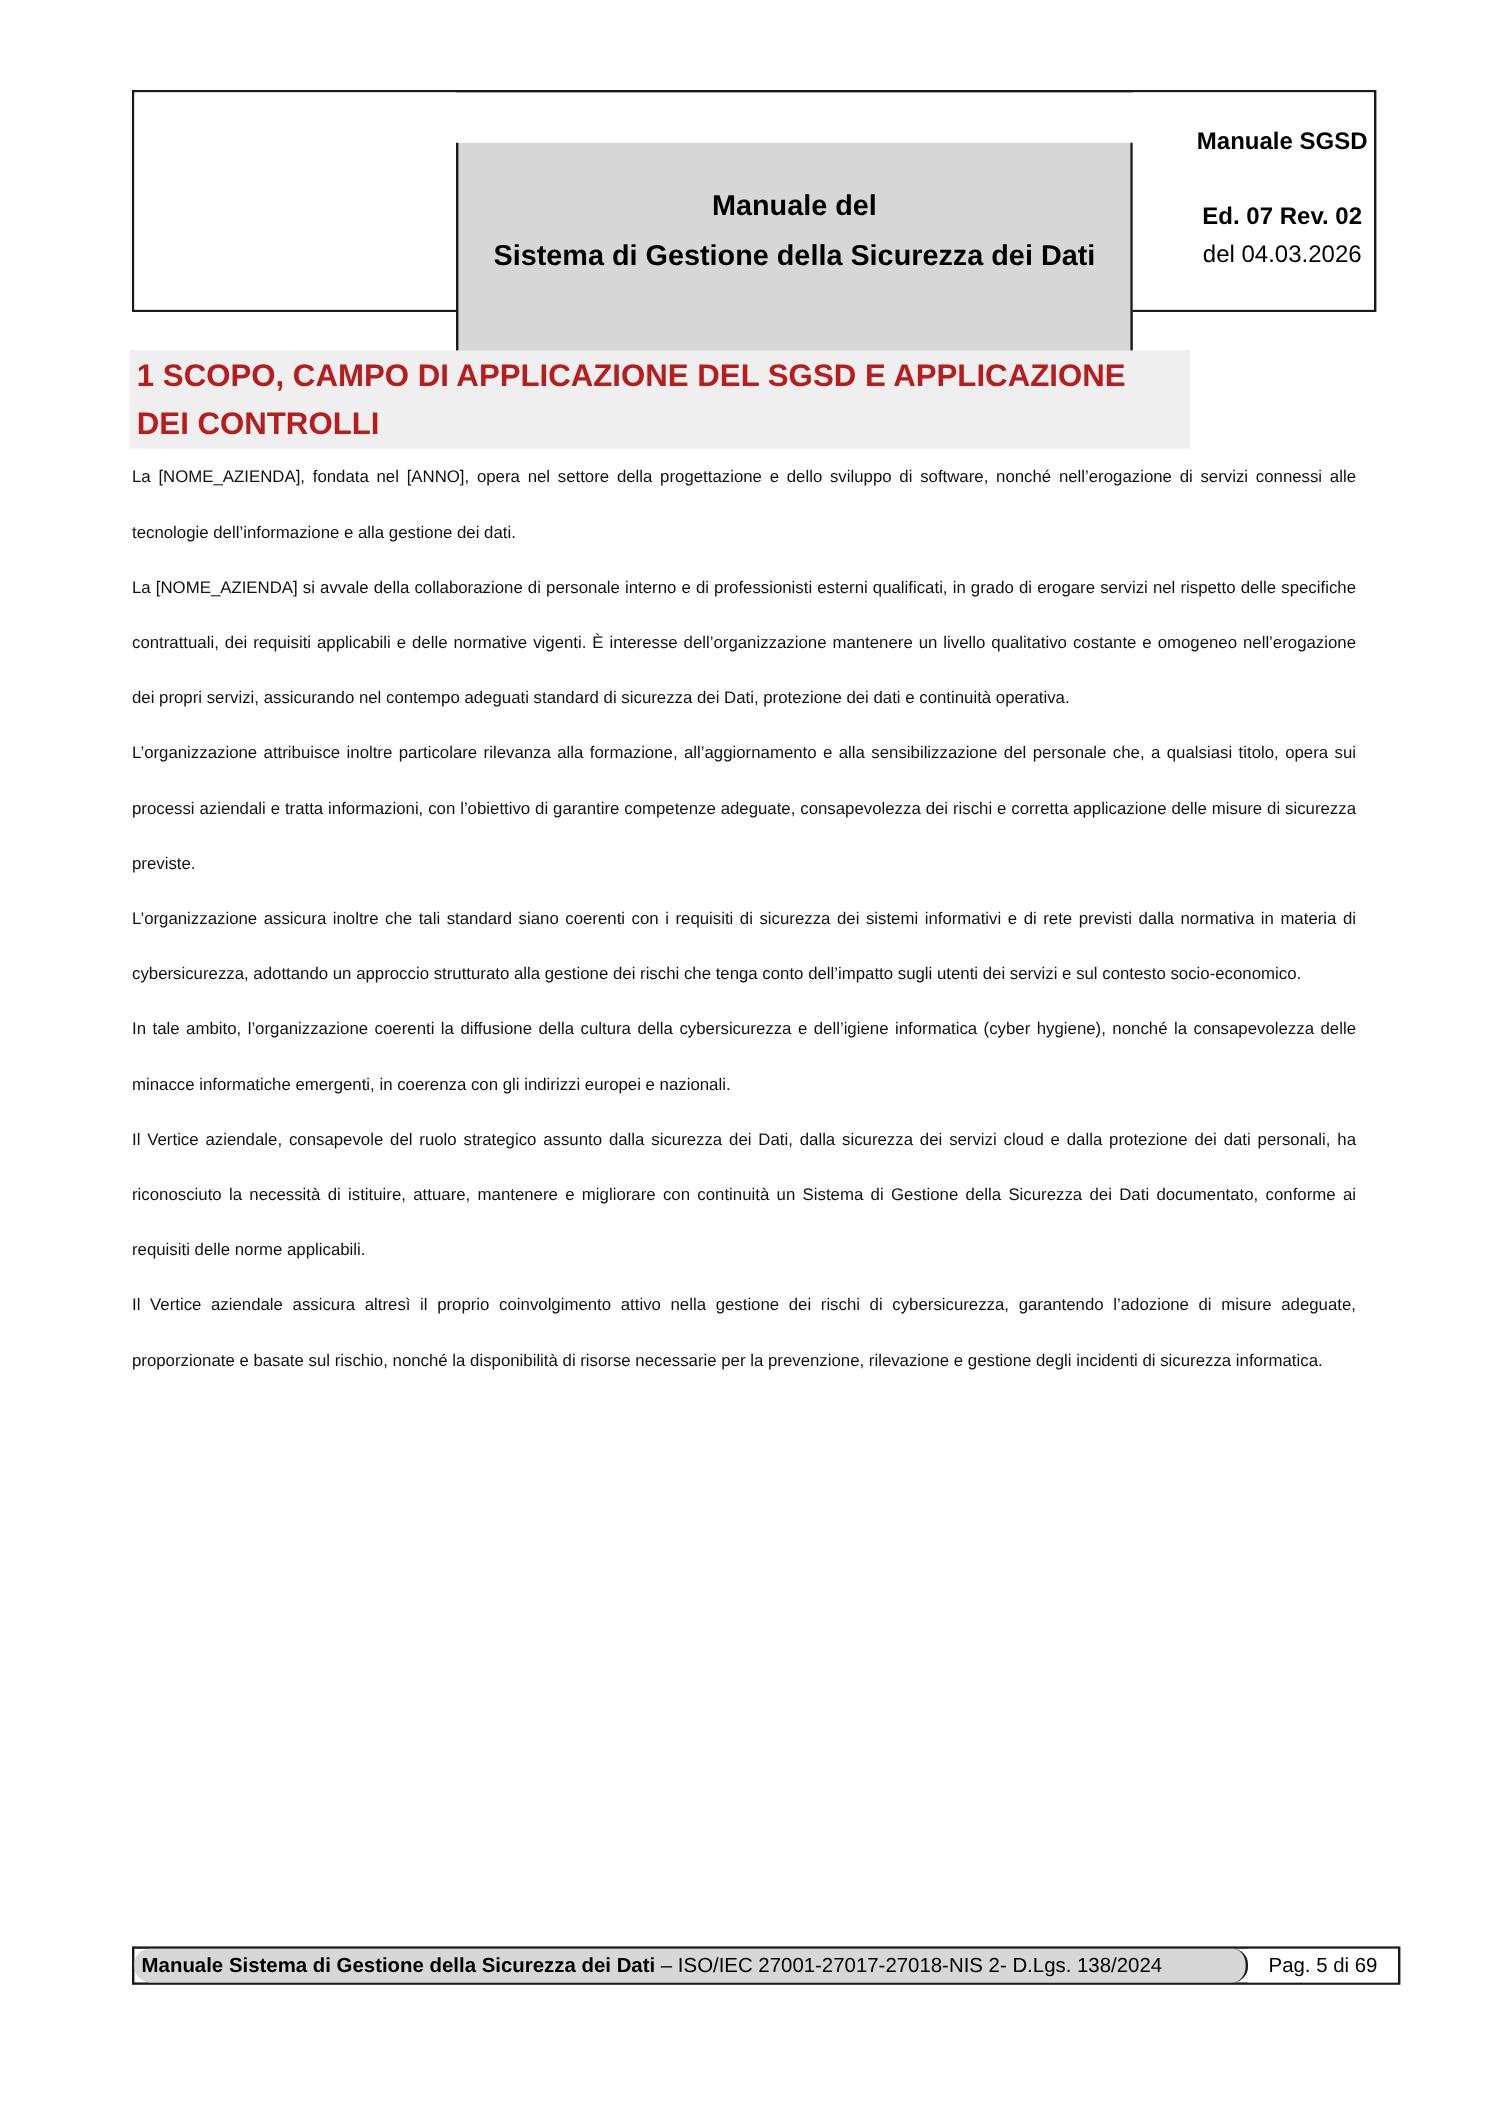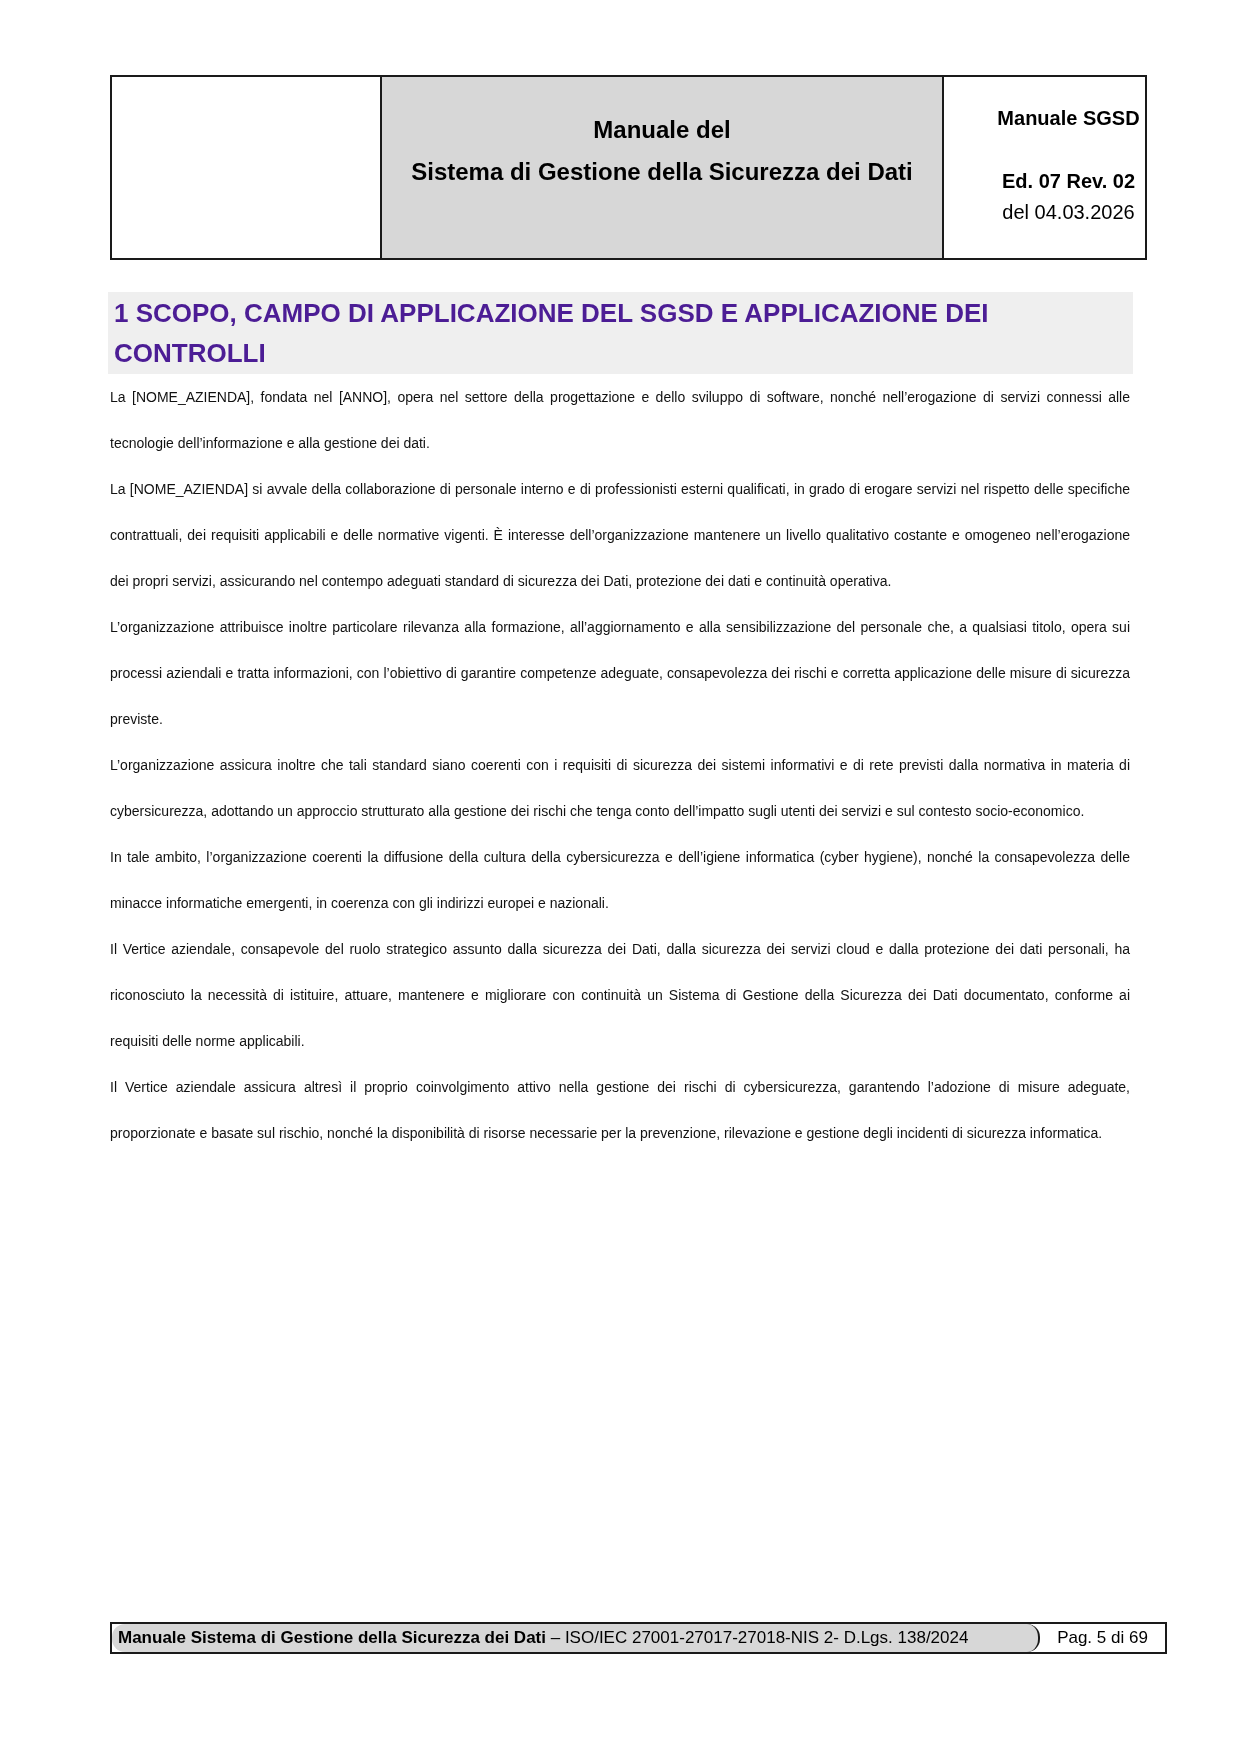--- a/index.html
+++ b/index.html
@@ -35,6 +35,7 @@
     line-height: 42px;
     padding-top: 32px;
     color: #000;
+    margin-top: 42px;
   }
   .cell-meta {
     flex: 1;

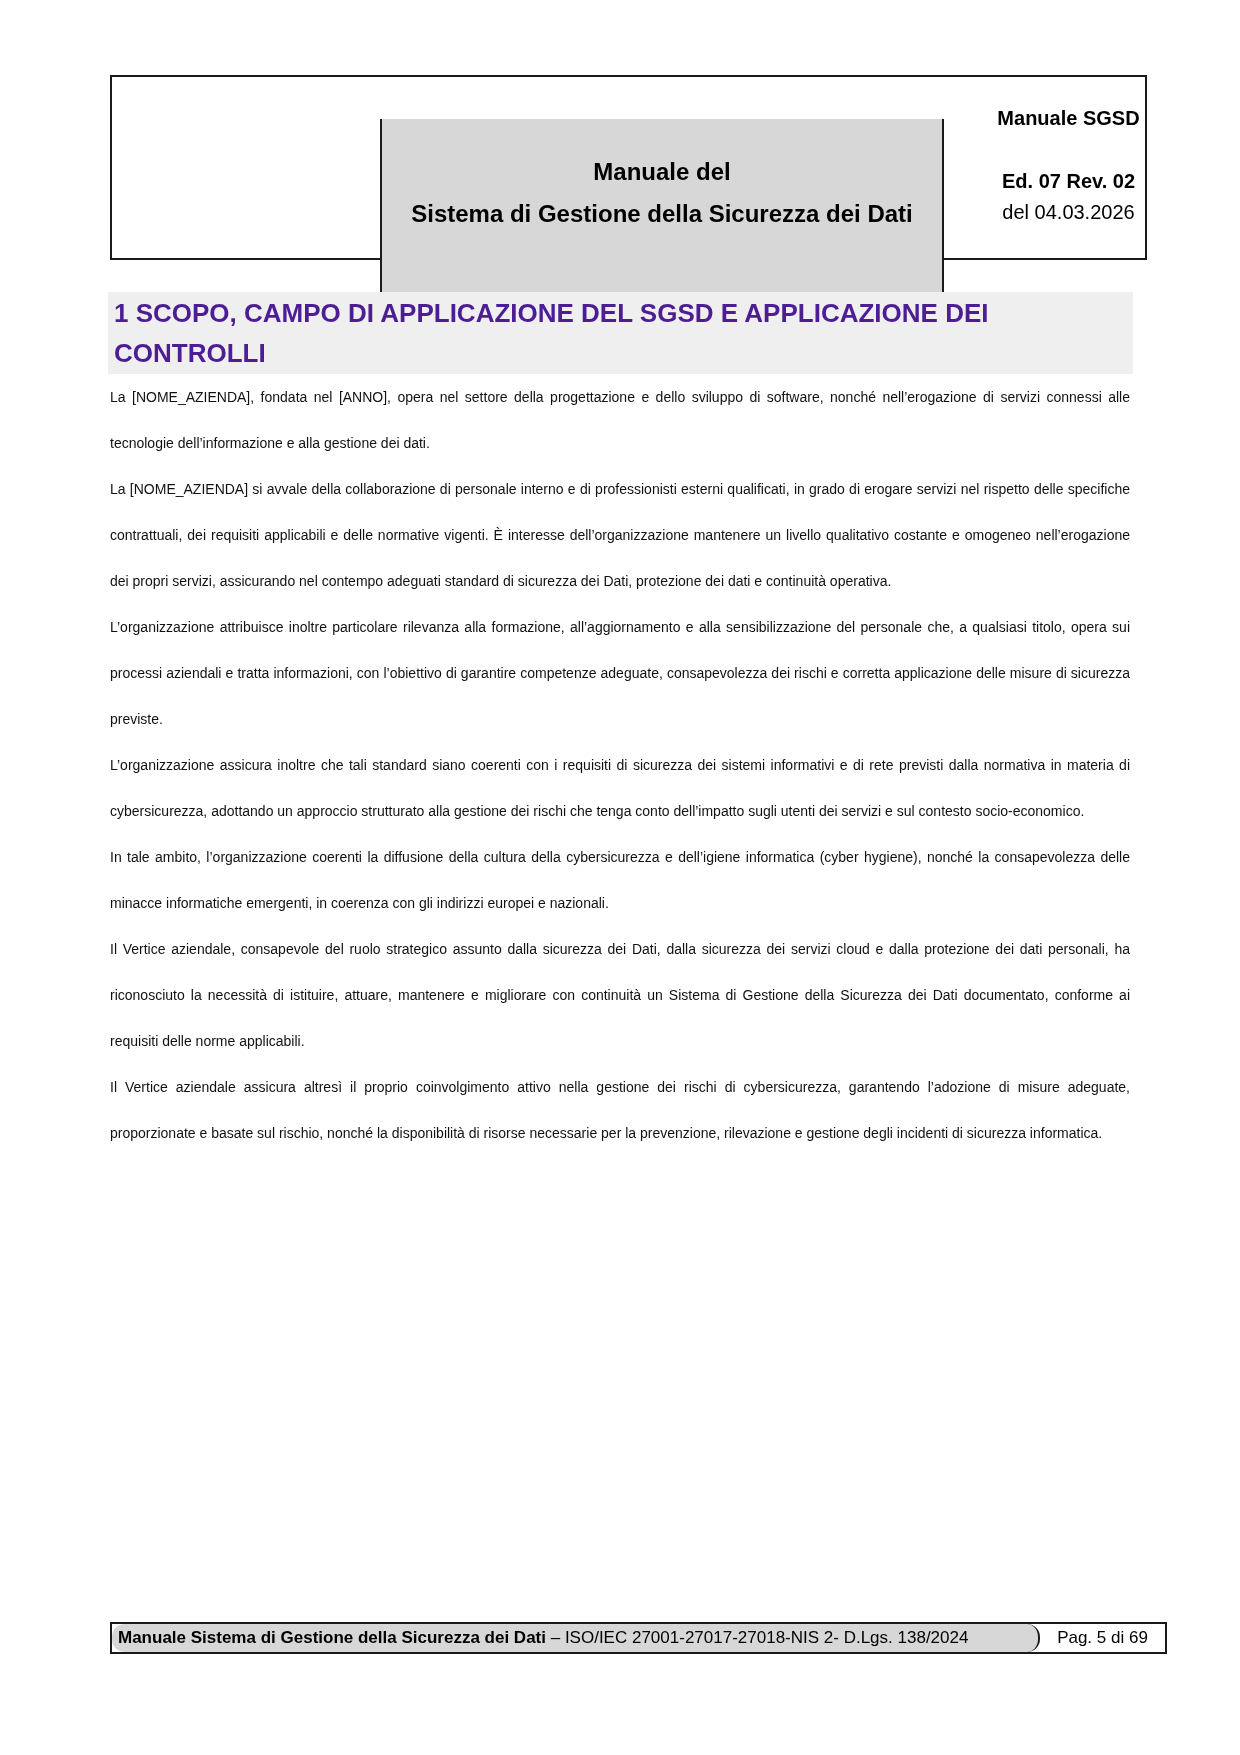--- a/index.html
+++ b/index.html
@@ -53,7 +53,7 @@
   
   .section-heading {
     position: absolute; left: 108px; top: 292px;
-    width: 1025px;
+    width: 884px;
     box-sizing: border-box;
     background: #efefef;
     font-weight: bold;
@@ -61,7 +61,7 @@
     line-height: 40px;
     padding: 1px 4px 1px 6px;
     min-height: 80px;
-    color: #4c1d95;
+    color: #b91c1c;
   }
 
   

